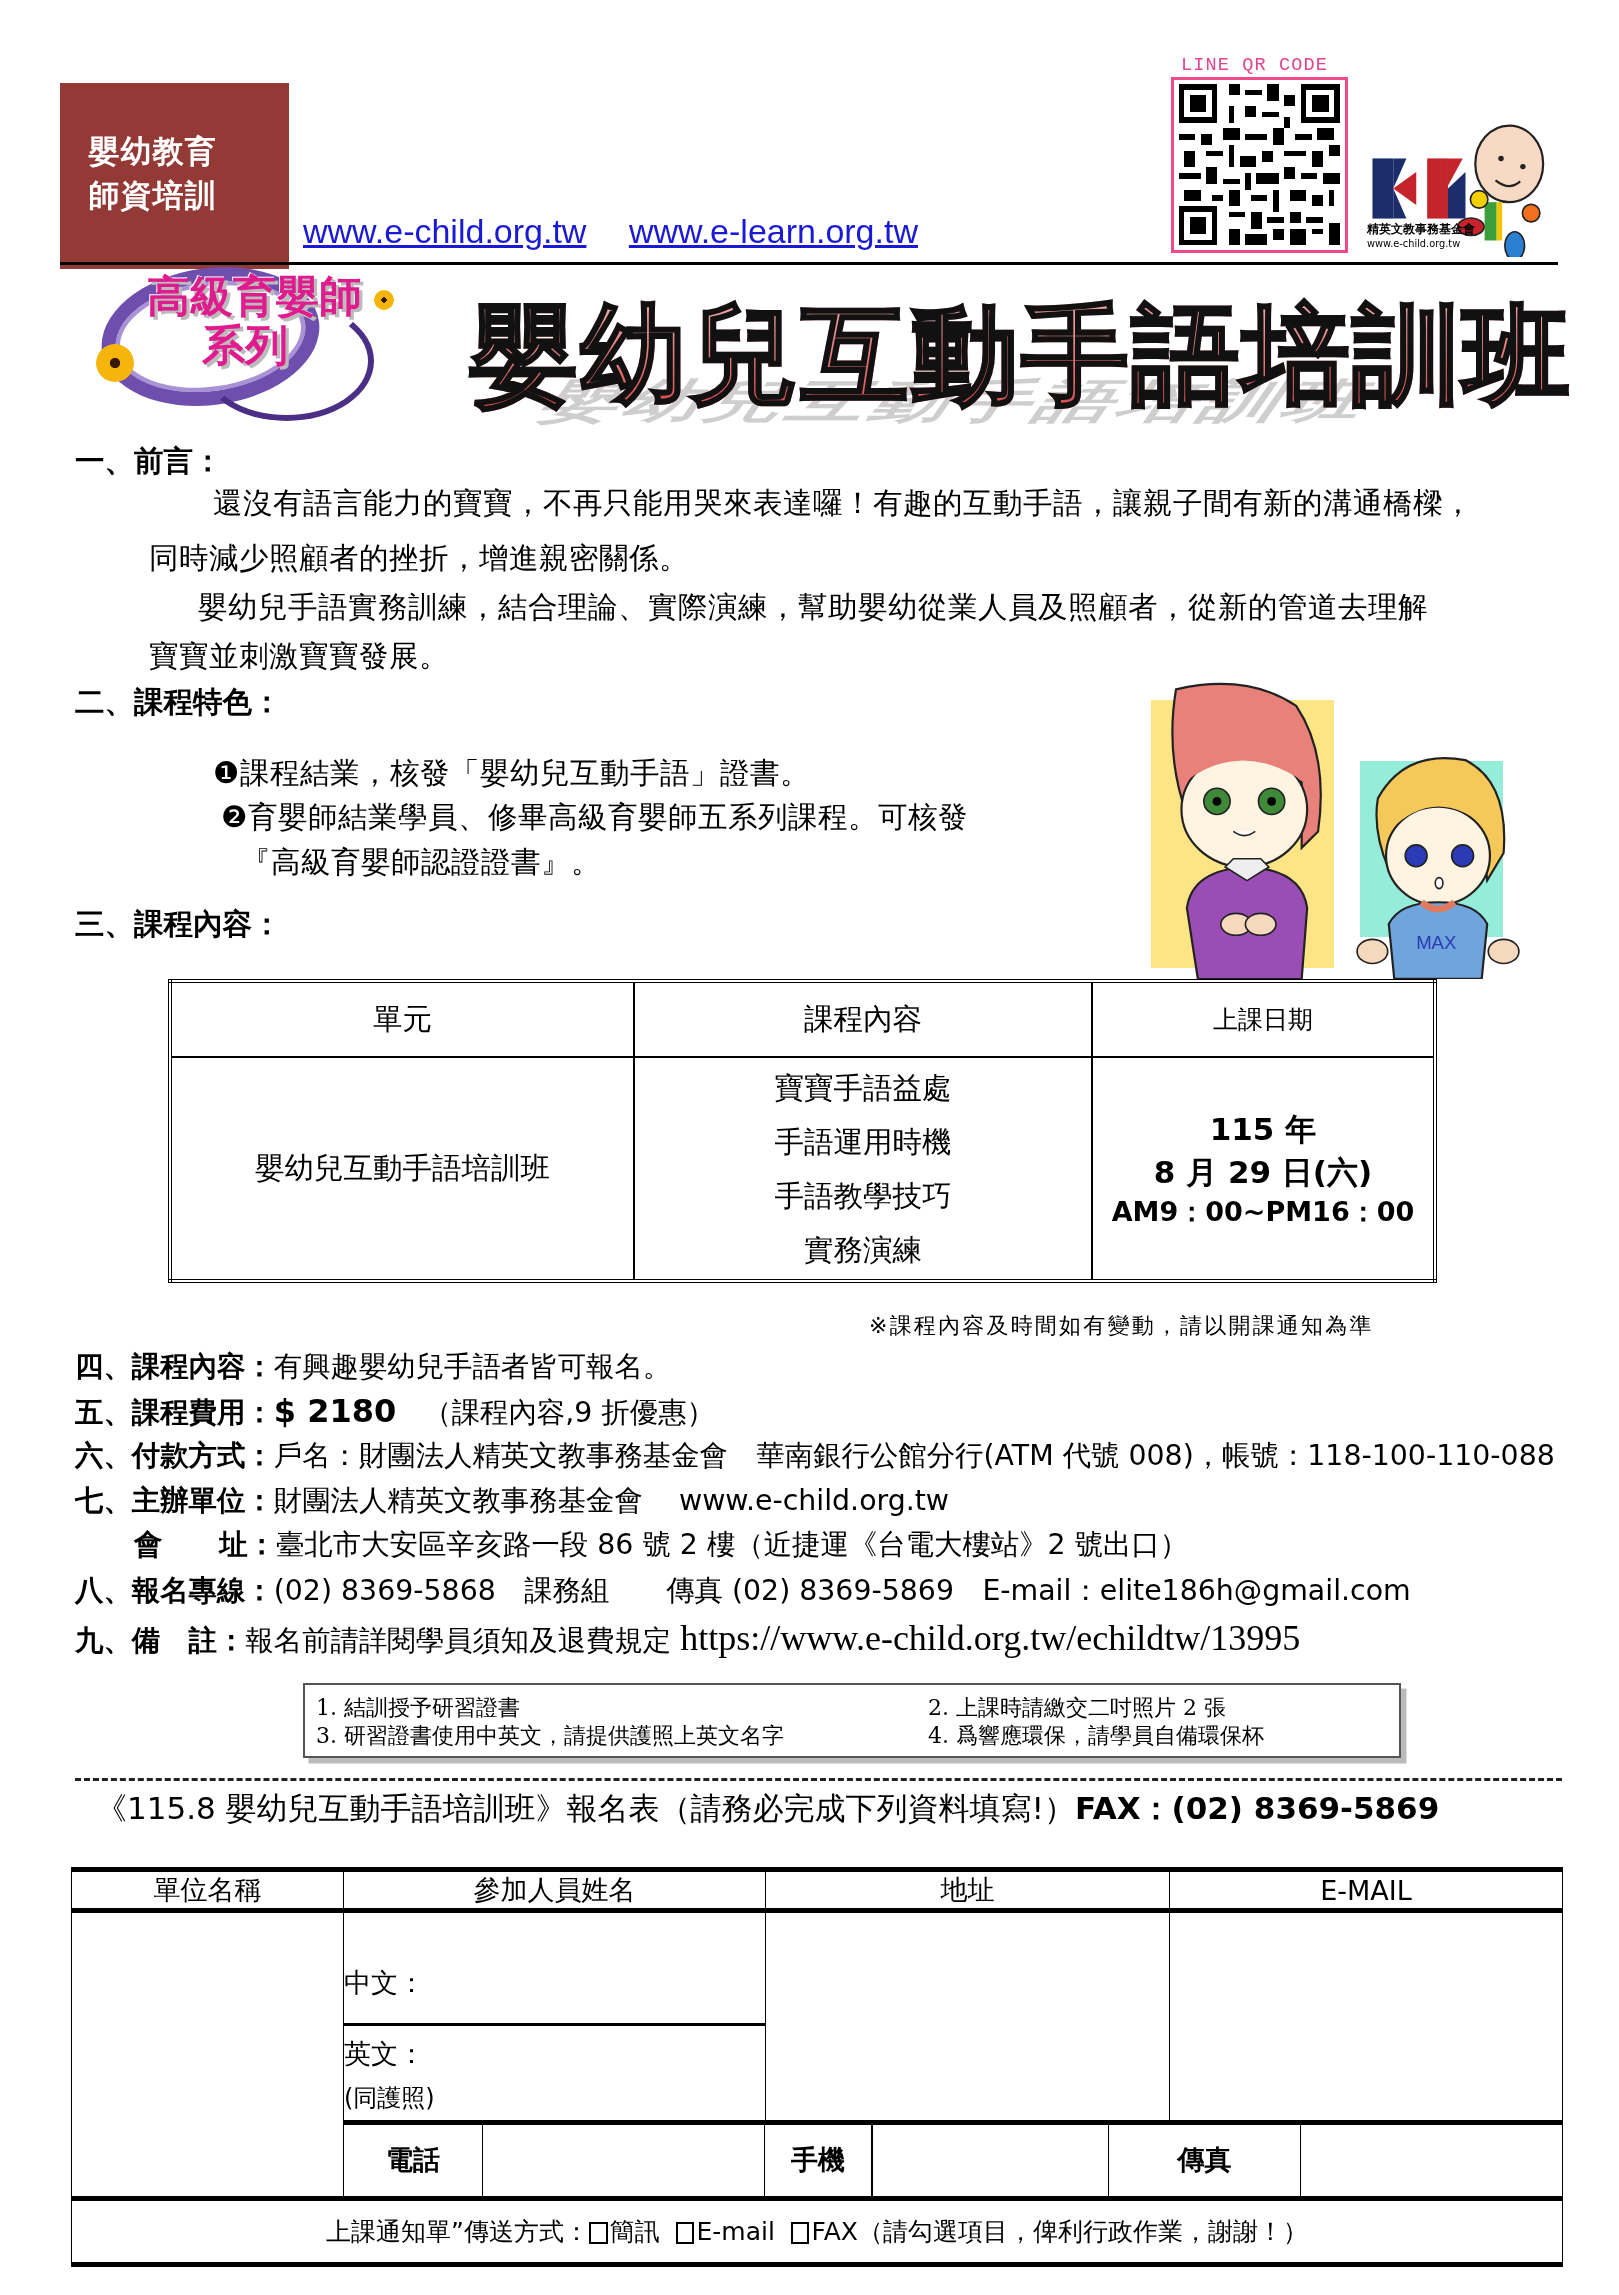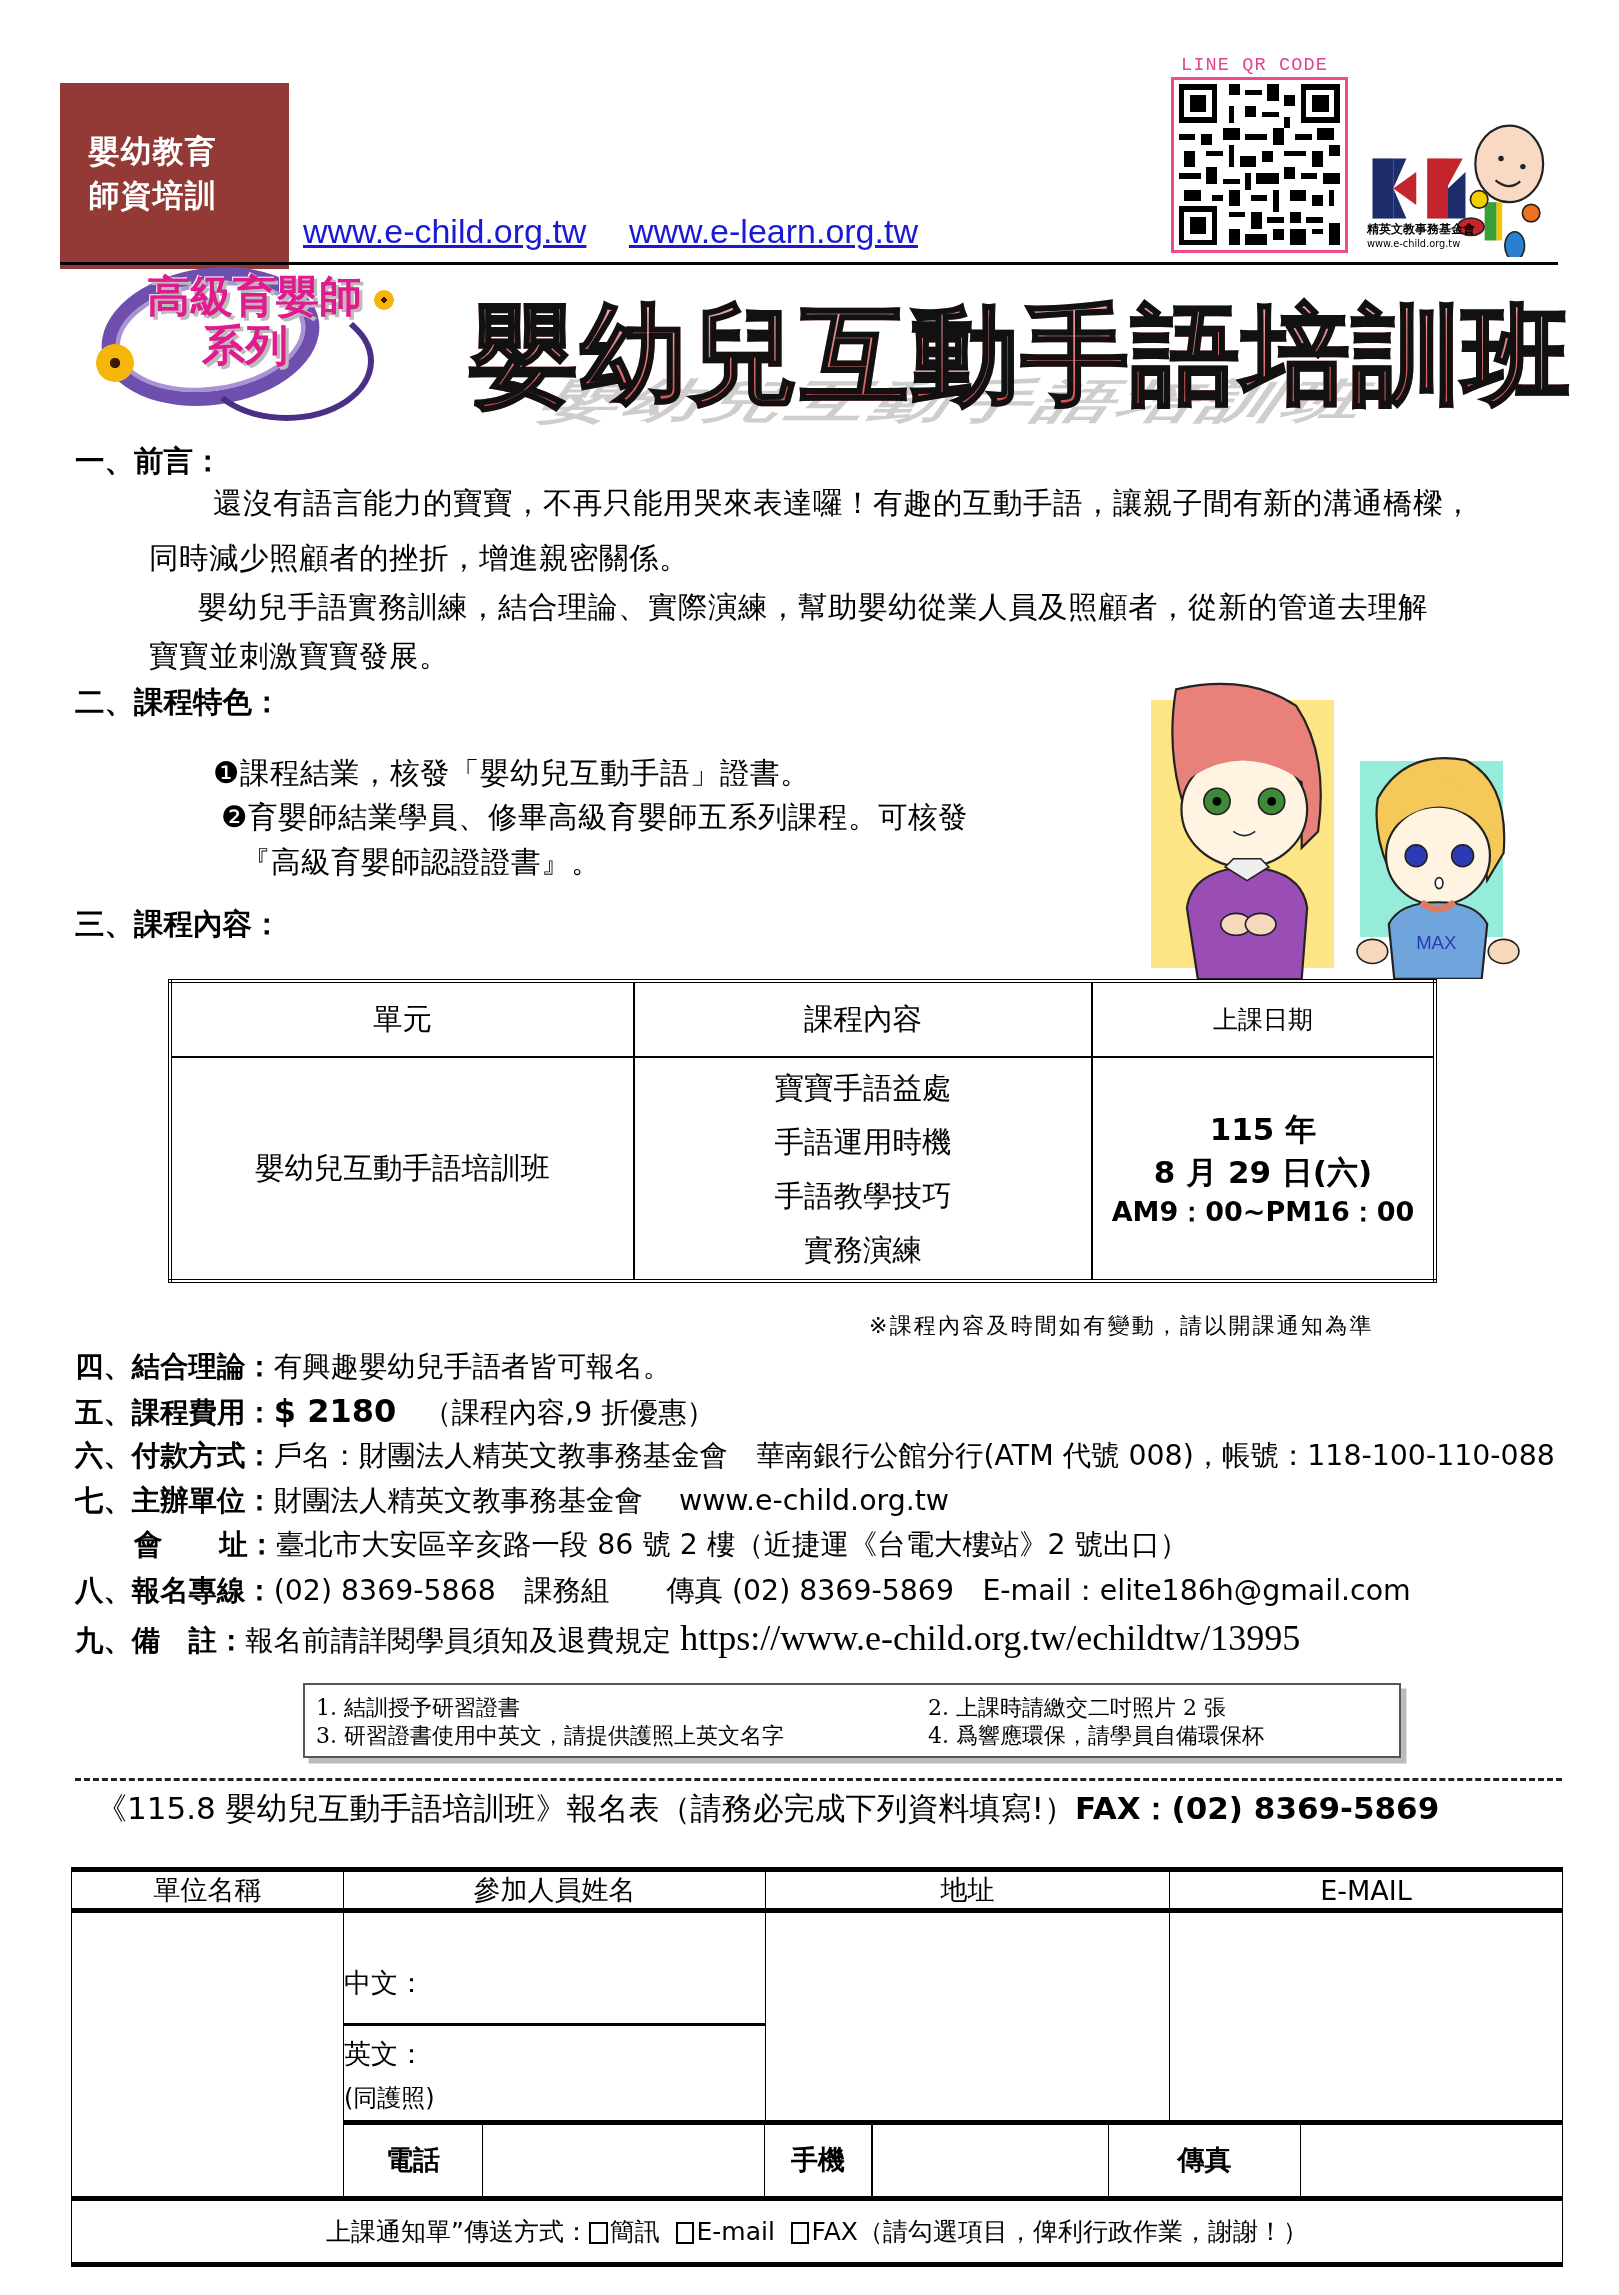--- a/index.html
+++ b/index.html
@@ -215,7 +215,7 @@
 <div class="abs note-small">※課程內容及時間如有變動，請以開課通知為準</div>
 
 <div class="abs info" style="top:1348px;">
-  <b>四、結合理論：</b><span>有興趣嬰幼兒手語者皆可報名。</span>
+  <b>四、課程內容：</b><span>有興趣嬰幼兒手語者皆可報名。</span>
 </div>
 <div class="abs info" style="top:1392px;">
   <b>五、課程費用：</b><span class="fee">$ 2180</span>&nbsp;&nbsp;&nbsp;<span>（課程內容,9 折優惠）</span>

